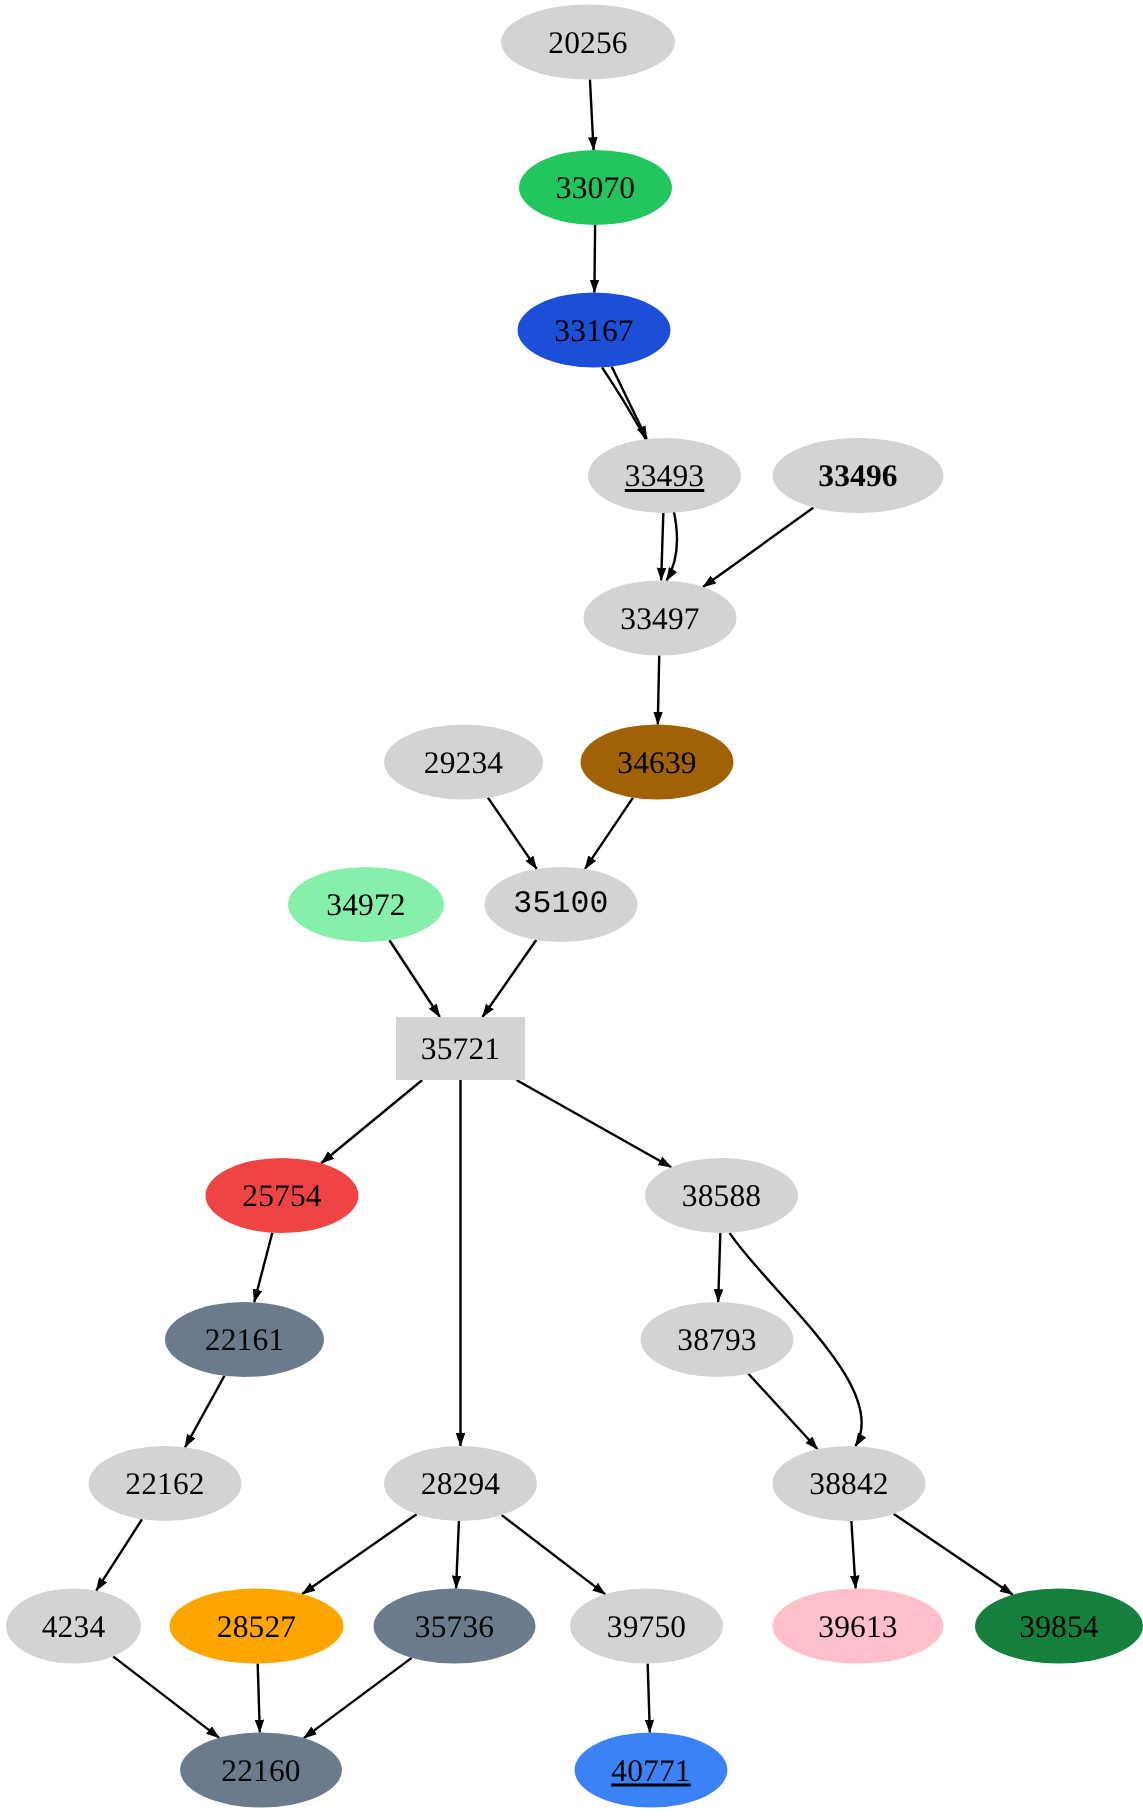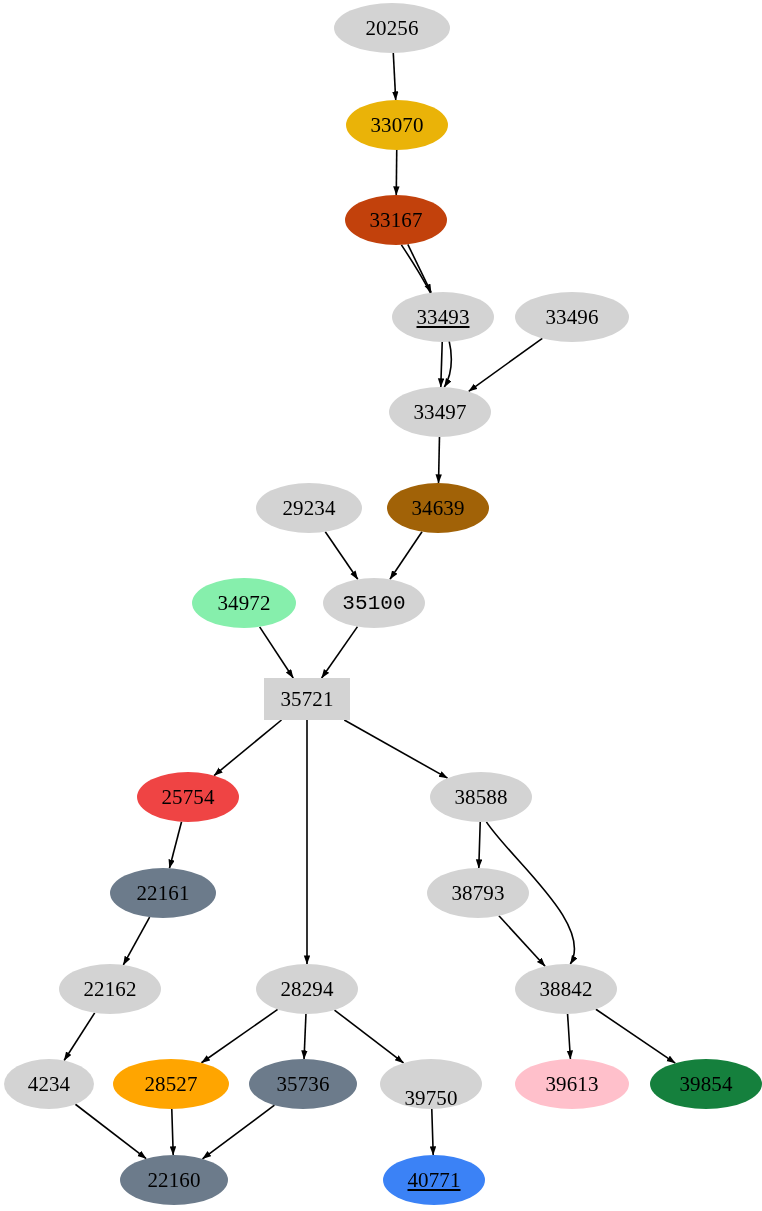--- a/index.html
+++ b/index.html
@@ -92,7 +92,7 @@
       <div class="node ellipse" style="left: 334px; top: 3px; width: 116px; height: 50px; background: rgb(211, 211, 211); text-align: right;">
         <span class="node-label">20256</span>
       </div>
-      <div class="node ellipse" style="left: 346px; top: 100px; width: 102px; height: 50px; background: #eab308;">
+      <div class="node ellipse" style="left: 346px; top: 100px; width: 102px; height: 50px; background: #22c55e;">
         <span class="node-label">33070</span>
       </div>
       <div class="node ellipse" style="left: 345px; top: 195px; width: 102px; height: 50px; background: #c2410c;">

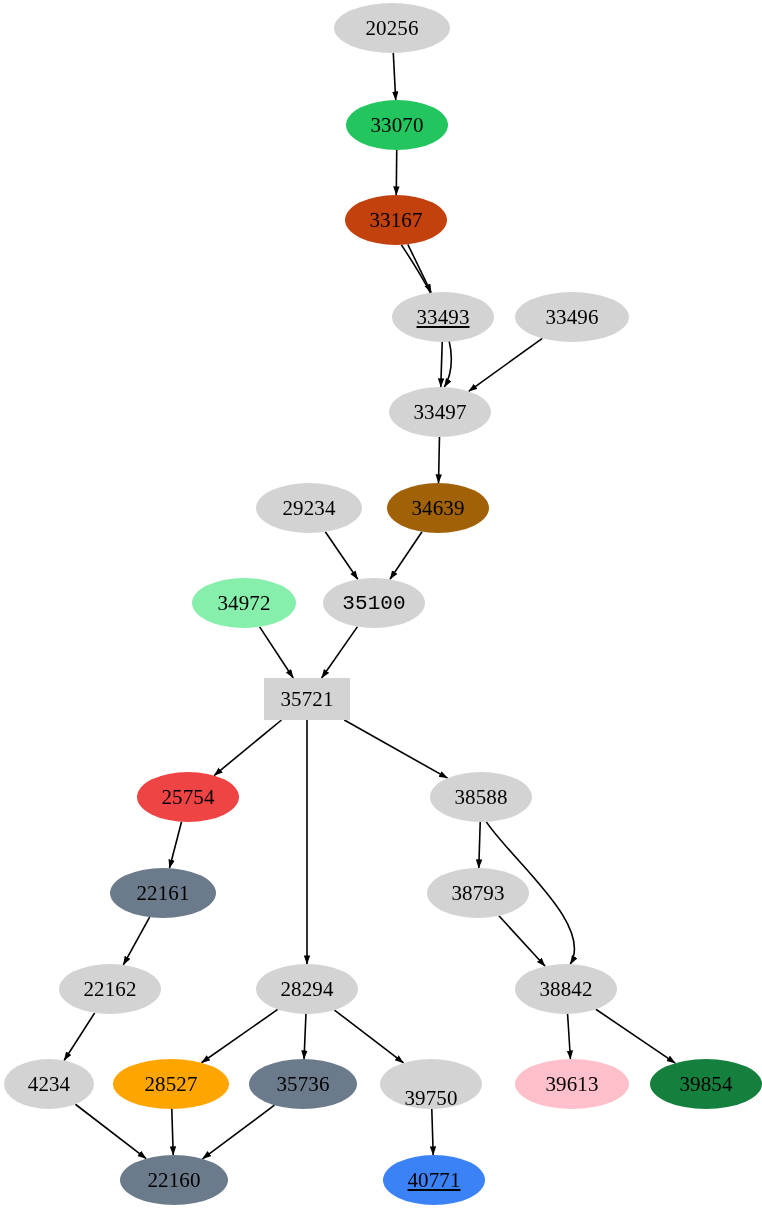--- a/index.html
+++ b/index.html
@@ -95,7 +95,7 @@
       <div class="node ellipse" style="left: 346px; top: 100px; width: 102px; height: 50px; background: #22c55e;">
         <span class="node-label">33070</span>
       </div>
-      <div class="node ellipse" style="left: 345px; top: 195px; width: 102px; height: 50px; background: #c2410c;">
+      <div class="node ellipse" style="left: 345px; top: 195px; width: 102px; height: 50px; background: #1d4ed8;">
         <span class="node-label">33167</span>
       </div>
       <div class="node ellipse" style="left: 392px; top: 292px; width: 102px; height: 50px; background: rgb(211, 211, 211); text-decoration: underline;">

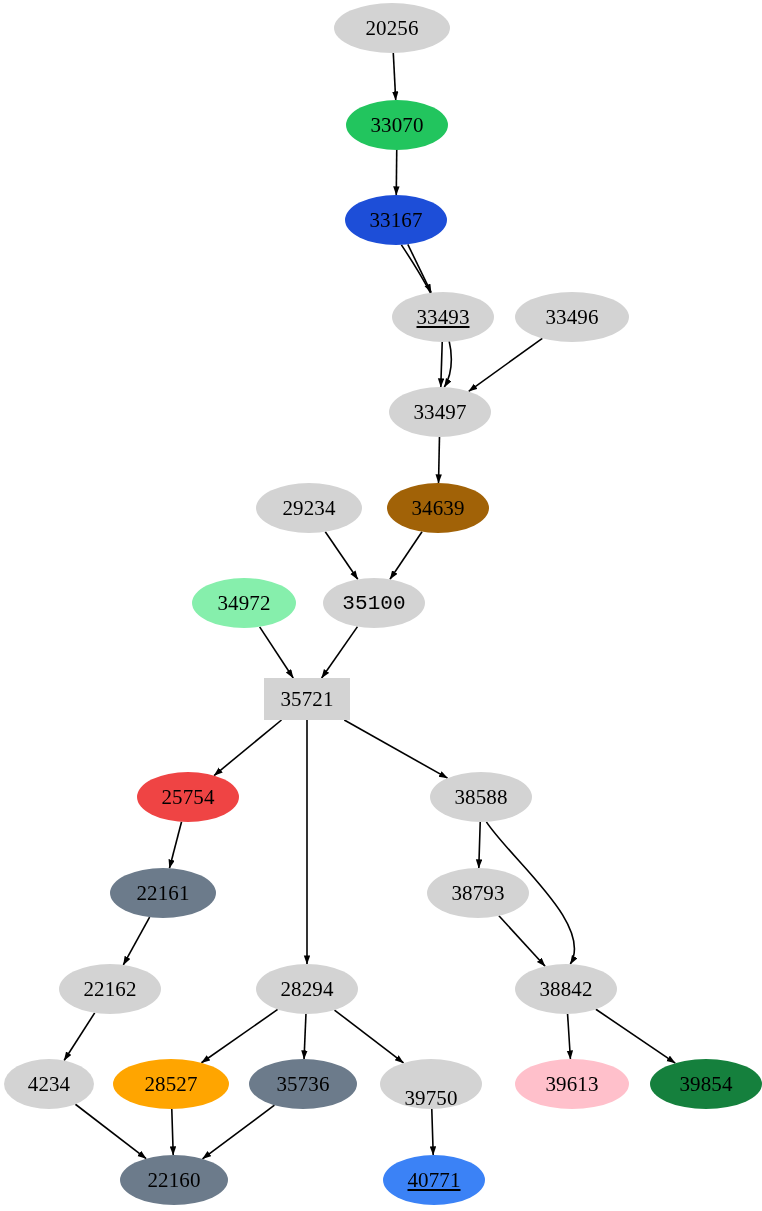--- a/index.html
+++ b/index.html
@@ -101,7 +101,7 @@
       <div class="node ellipse" style="left: 392px; top: 292px; width: 102px; height: 50px; background: rgb(211, 211, 211); text-decoration: underline;">
         <span class="node-label">33493</span>
       </div>
-      <div class="node ellipse" style="left: 515px; top: 292px; width: 114px; height: 50px; background: rgb(211, 211, 211);">
+      <div class="node ellipse" style="left: 515px; top: 292px; width: 114px; height: 50px; background: rgb(211, 211, 211); font-weight: bold;">
         <span class="node-label">33496</span>
       </div>
       <div class="node ellipse" style="left: 389px; top: 387px; width: 102px; height: 50px; background: rgb(211, 211, 211);">

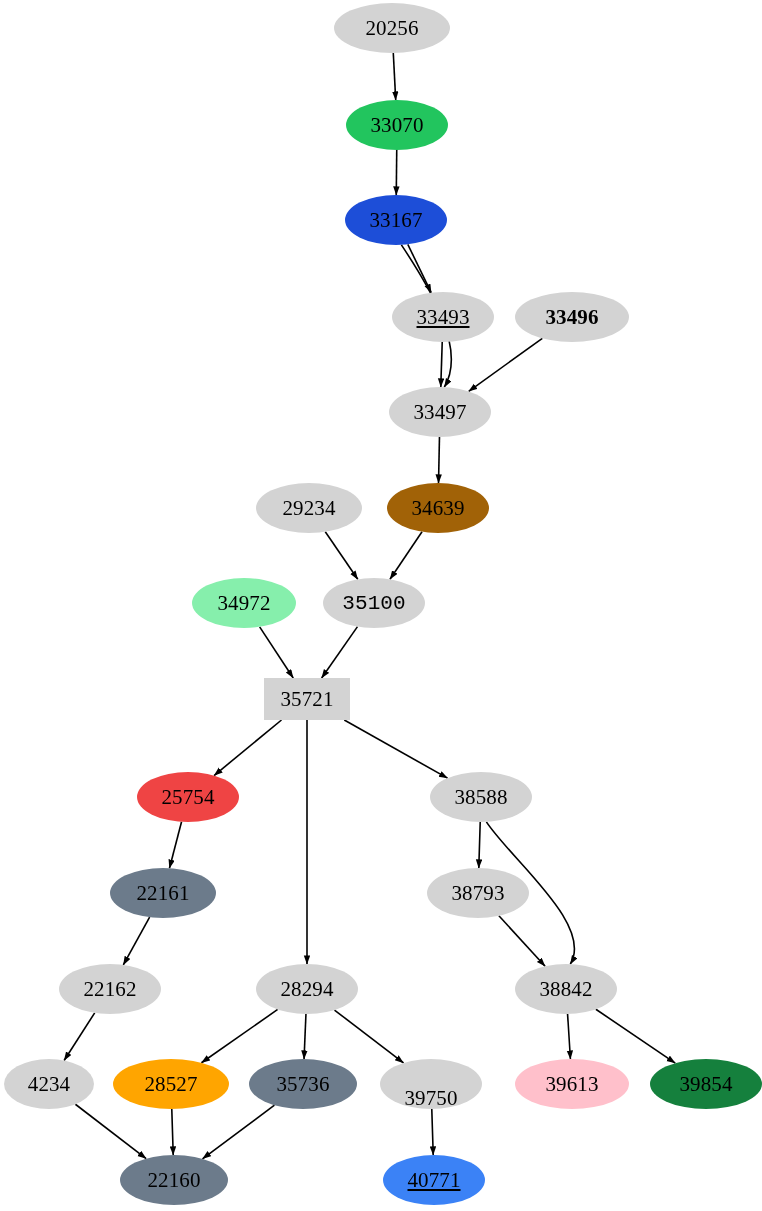--- a/index.html
+++ b/index.html
@@ -152,7 +152,7 @@
       <div class="node ellipse" style="left: 249px; top: 1059px; width: 108px; height: 50px; background: rgb(108, 123, 139);">
         <span class="node-label">35736</span>
       </div>
-      <div class="node ellipse" style="left: 380px; top: 1059px; width: 102px; height: 50px; background: rgb(211, 211, 211); align-items: flex-end;">
+      <div class="node ellipse" style="left: 380px; top: 1059px; width: 102px; height: 50px; background: rgb(211, 211, 211);">
         <span class="node-label">39750</span>
       </div>
       <div class="node ellipse" style="left: 515px; top: 1059px; width: 114px; height: 50px; background: rgb(255, 192, 203);">

